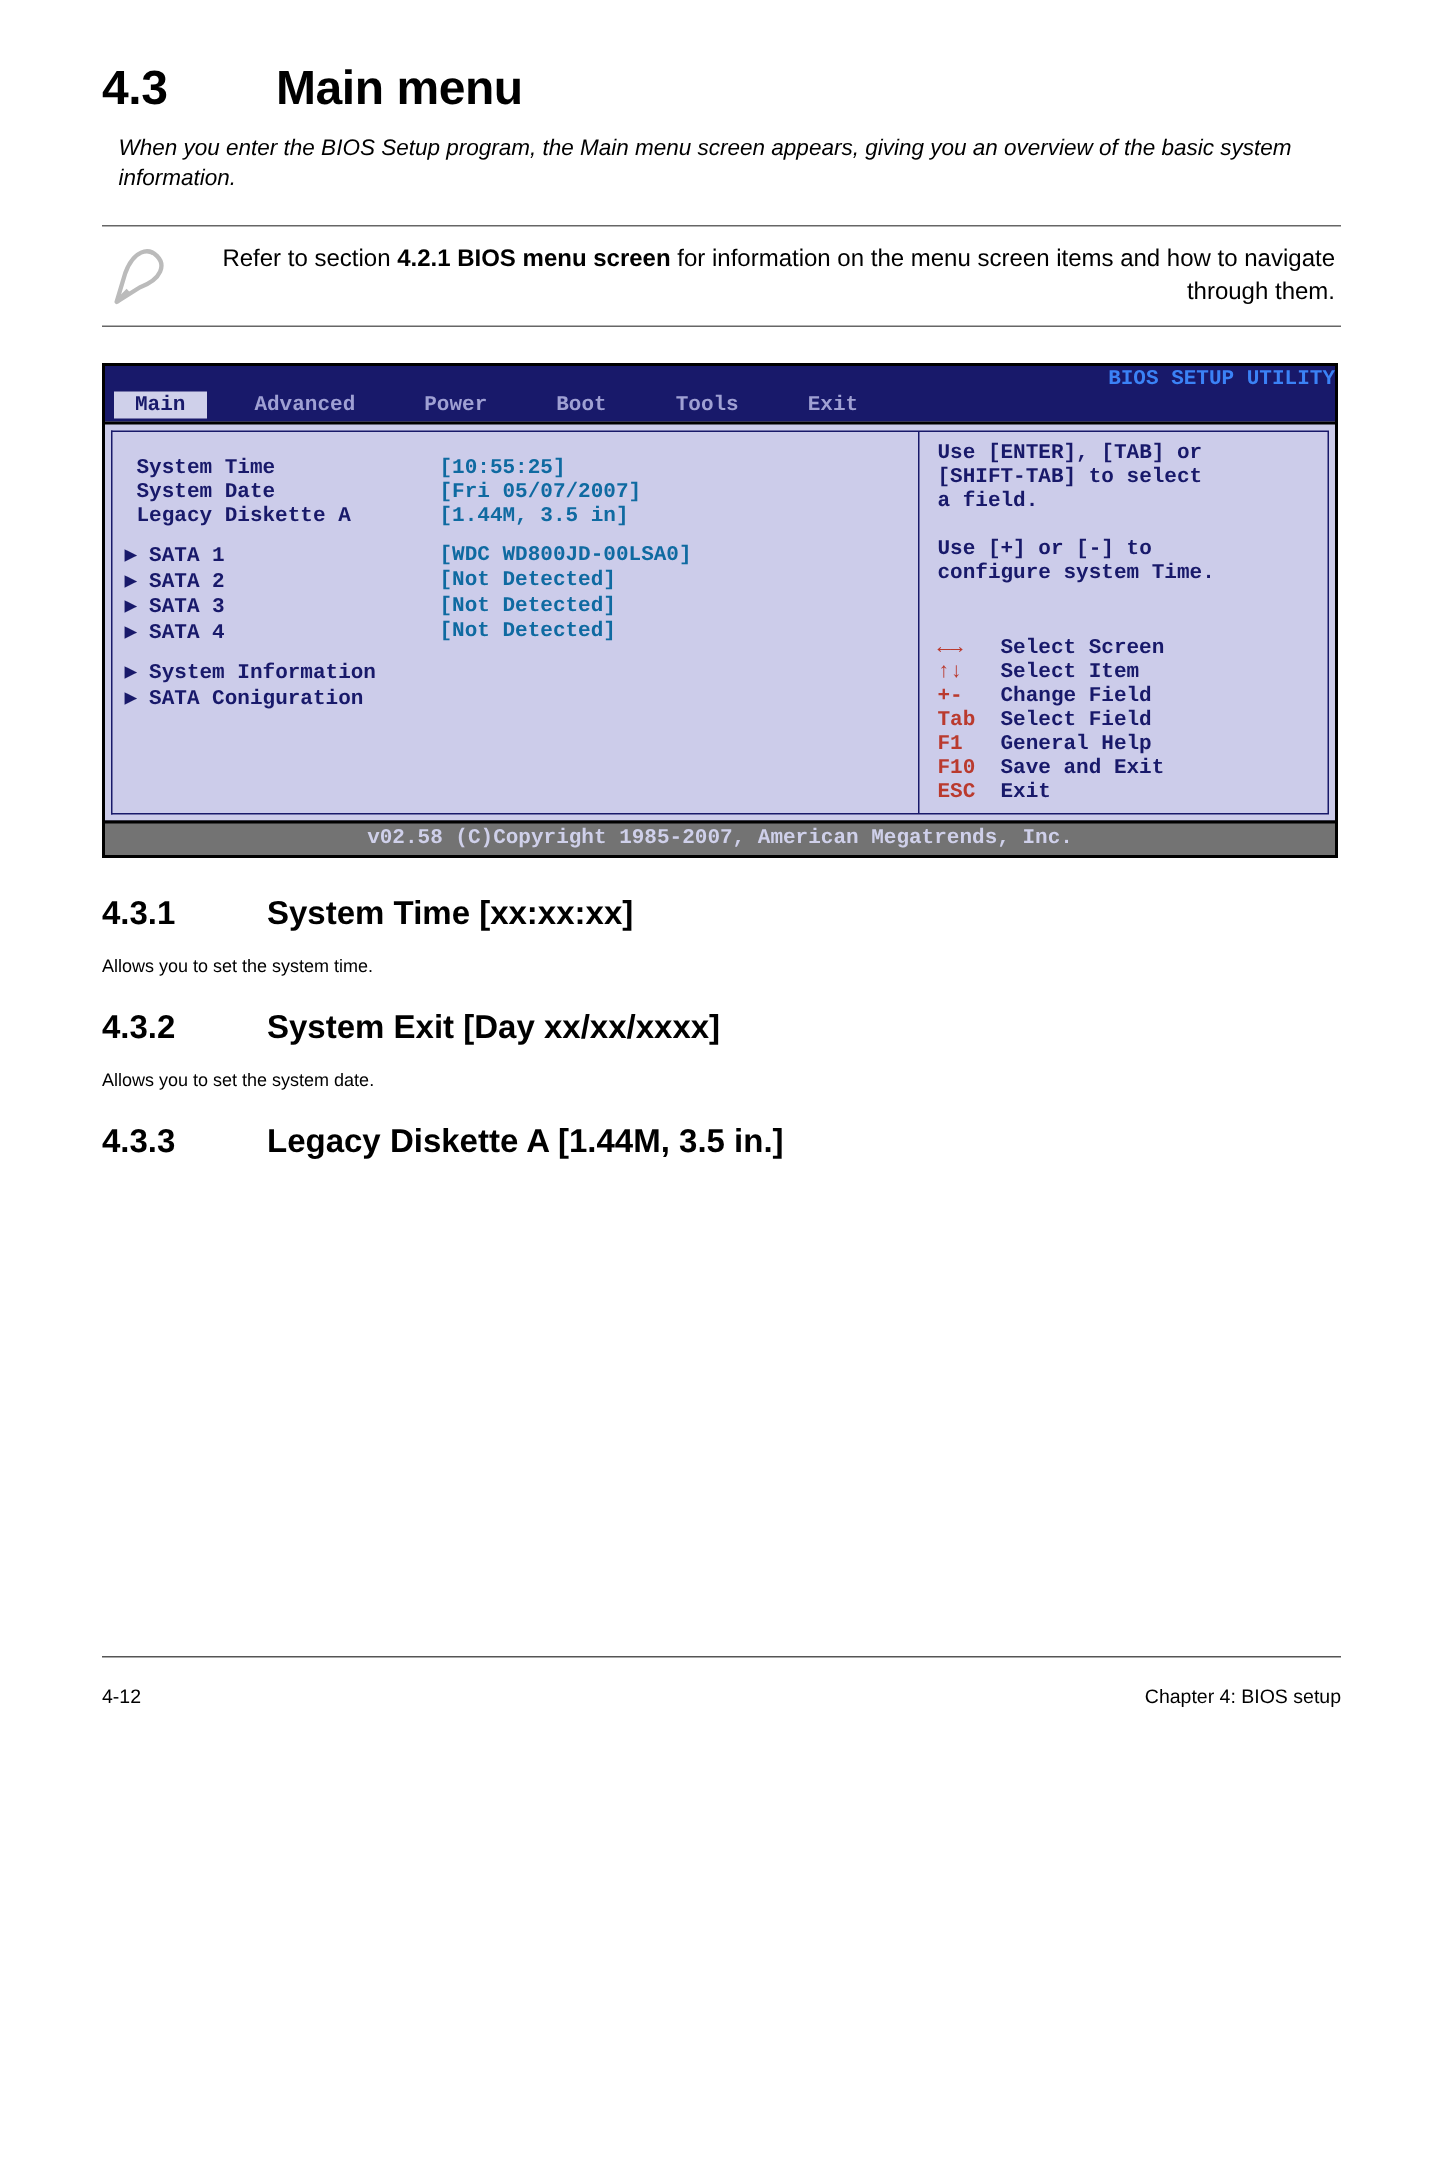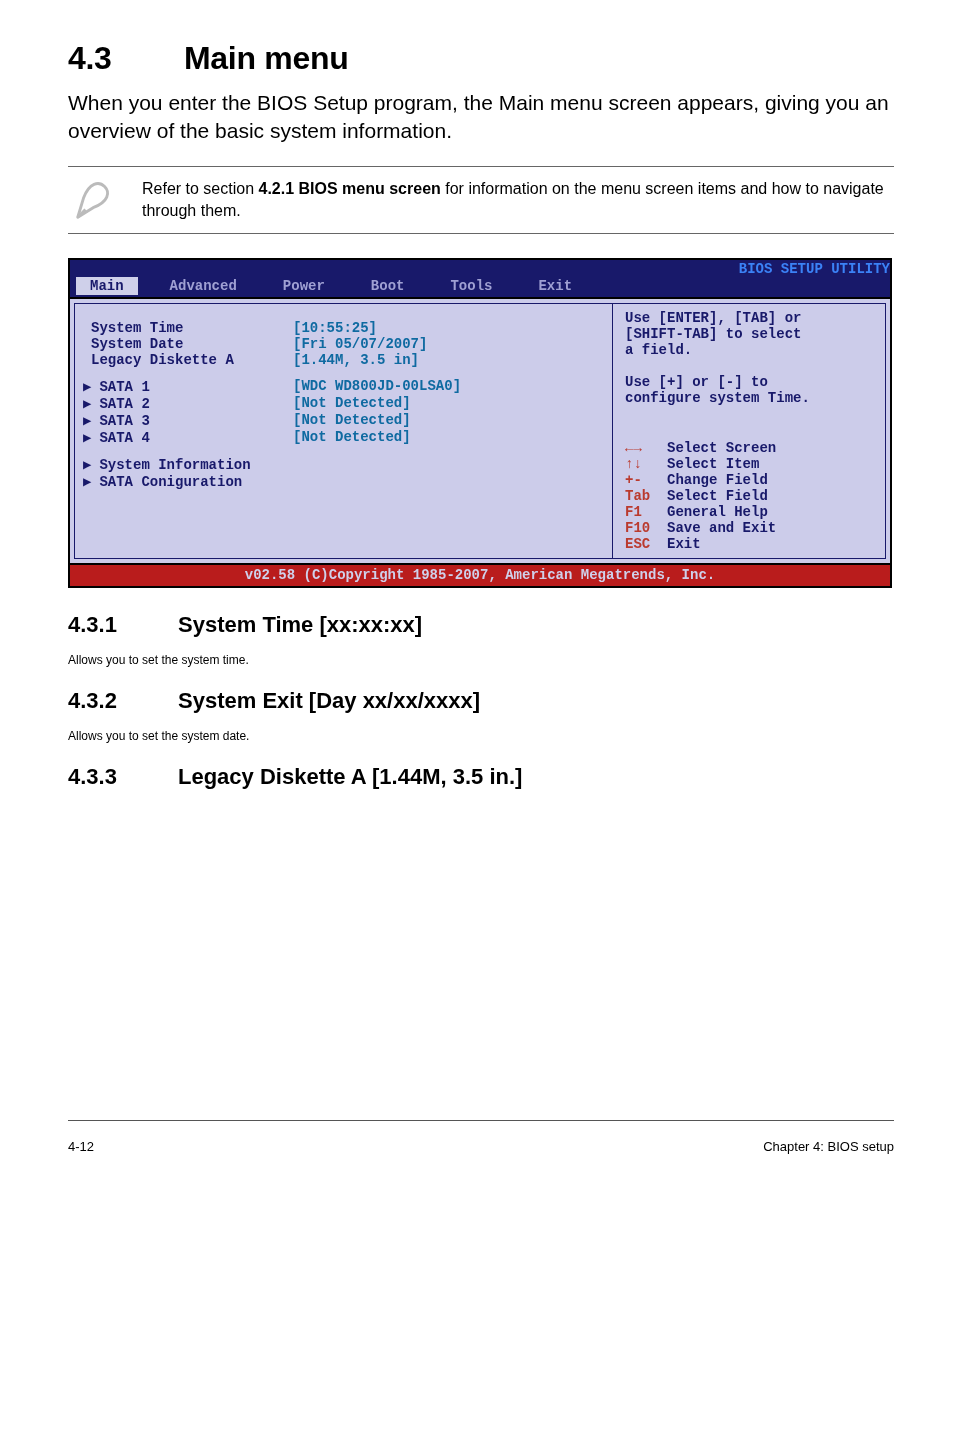--- a/index.html
+++ b/index.html
@@ -24,9 +24,10 @@
     width: 116px;
   }
   p.body {
-    font-size: 21px;
+    font-size: 15px;
     line-height: 1.35;
-    margin: 0 0 20px 0;
+    margin: 0 0 20px 11px;
+    font-style: italic;
   }
   .note-wrap {
     display: flex;

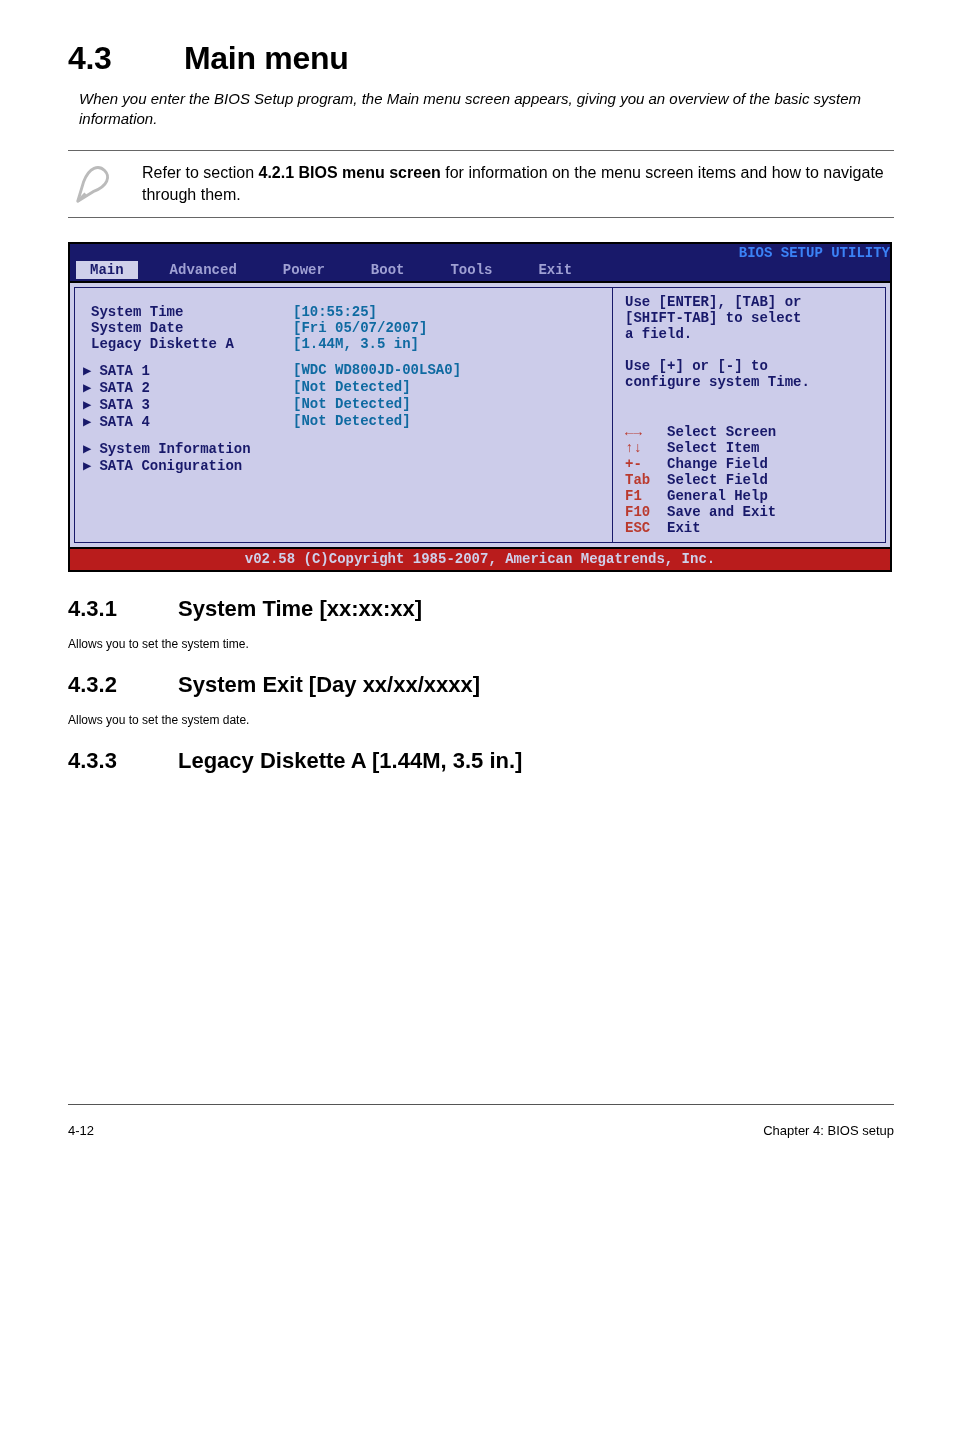--- a/index.html
+++ b/index.html
@@ -47,6 +47,7 @@
   .note-text {
     font-size: 16px;
     line-height: 1.35;
+    text-align: right;
   }
   
   .bios {

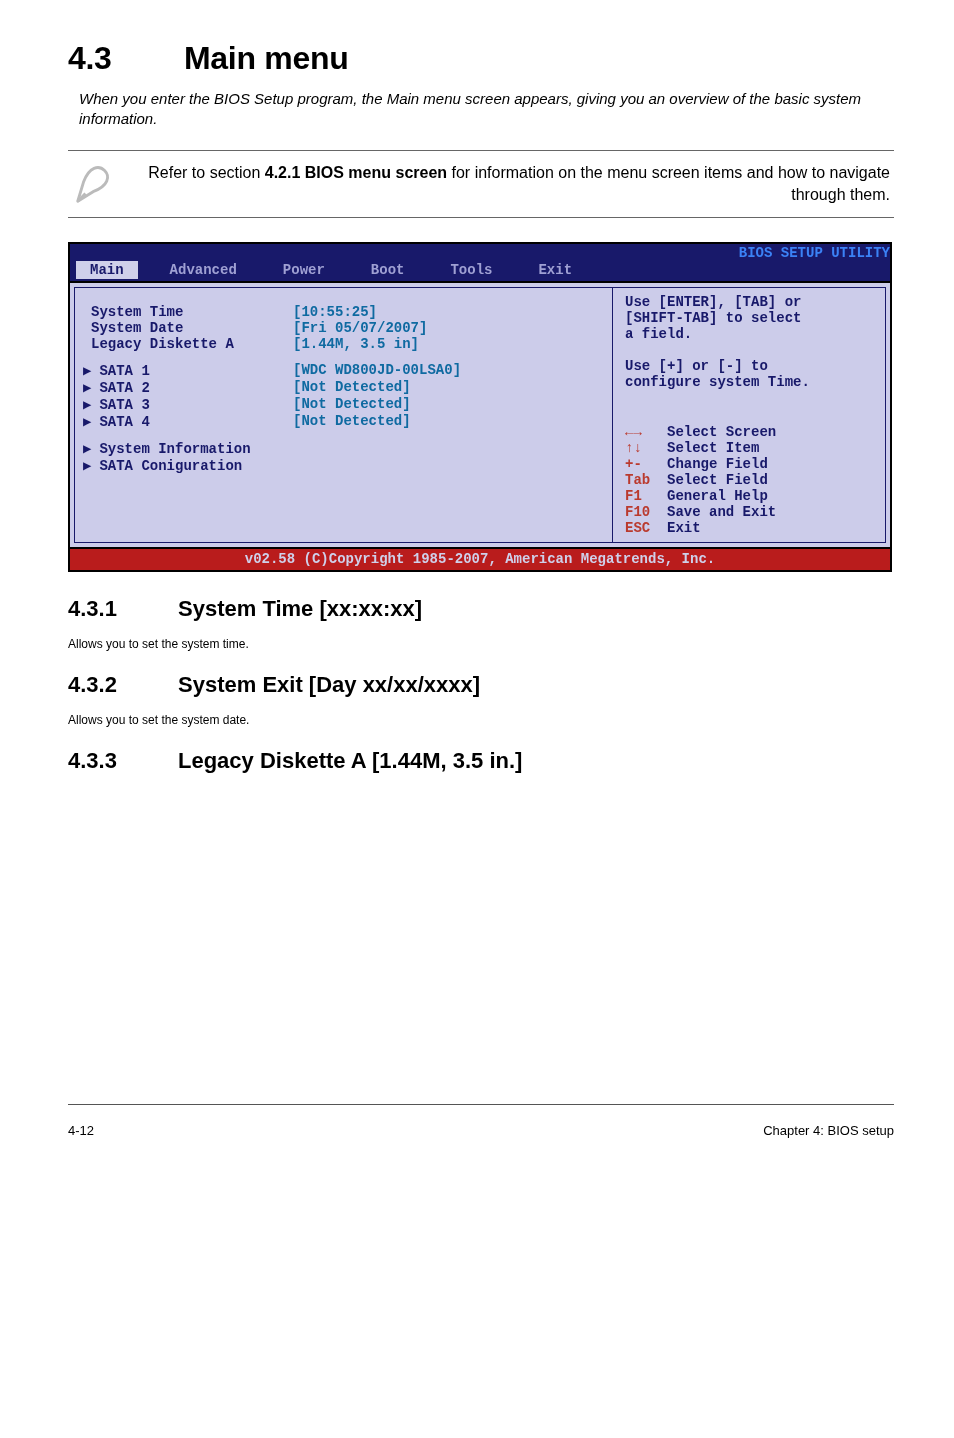--- a/index.html
+++ b/index.html
@@ -126,7 +126,7 @@
     color: #ba3a2e;
   }
   .bios-footer {
-    background: #b91c1c;
+    background: #737373;
     color: #cfd0ea;
     text-align: center;
     padding: 2px 0 3px 0;

